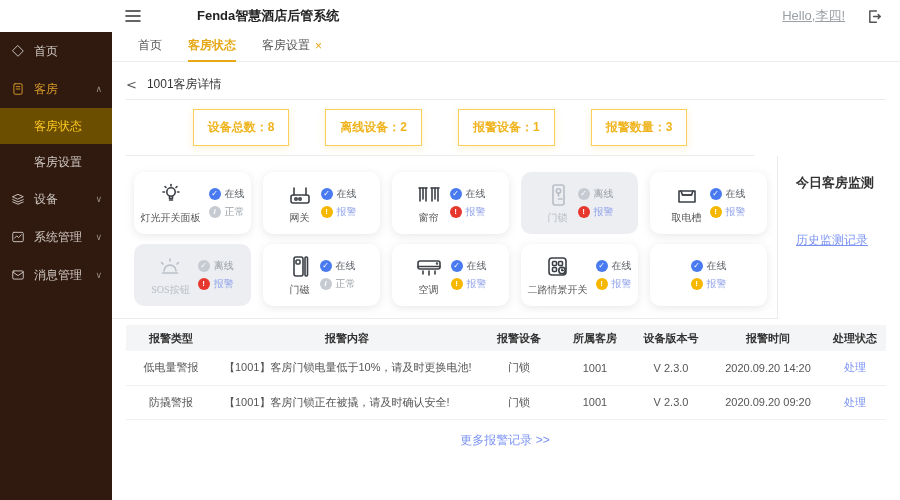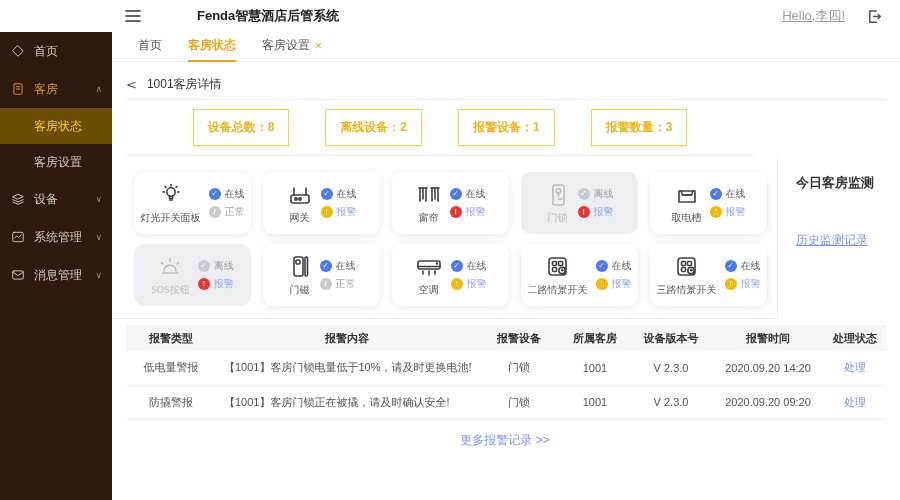--- a/index.html
+++ b/index.html
@@ -422,20 +422,6 @@
             </div>
 
             <div class="dev-card">
-              <div class="dev-left">
-                <div class="dev-ic">
-                  <svg width="26" height="26" viewBox="0 0 26 26" stroke="inherit">
-                    <rect x="4" y="4" width="17" height="17" rx="3"></rect>
-                    <rect x="7.5" y="7.5" width="4" height="4" rx="1"></rect>
-                    <rect x="13.5" y="7.5" width="4" height="4" rx="1"></rect>
-                    <rect x="7.5" y="13.5" width="4" height="4" rx="1"></rect>
-                    <circle cx="17" cy="16.5" r="3.2"></circle>
-                    <line x1="17" y1="15" x2="17" y2="16.5"></line>
-                    <line x1="17" y1="16.5" x2="18.3" y2="16.5"></line>
-                  </svg>
-                </div>
-                <div class="dev-name">三路情景开关</div>
-              </div>
               <div class="dev-sts">
                 <div class="st st-online">
                   <span class="dot"></span>

